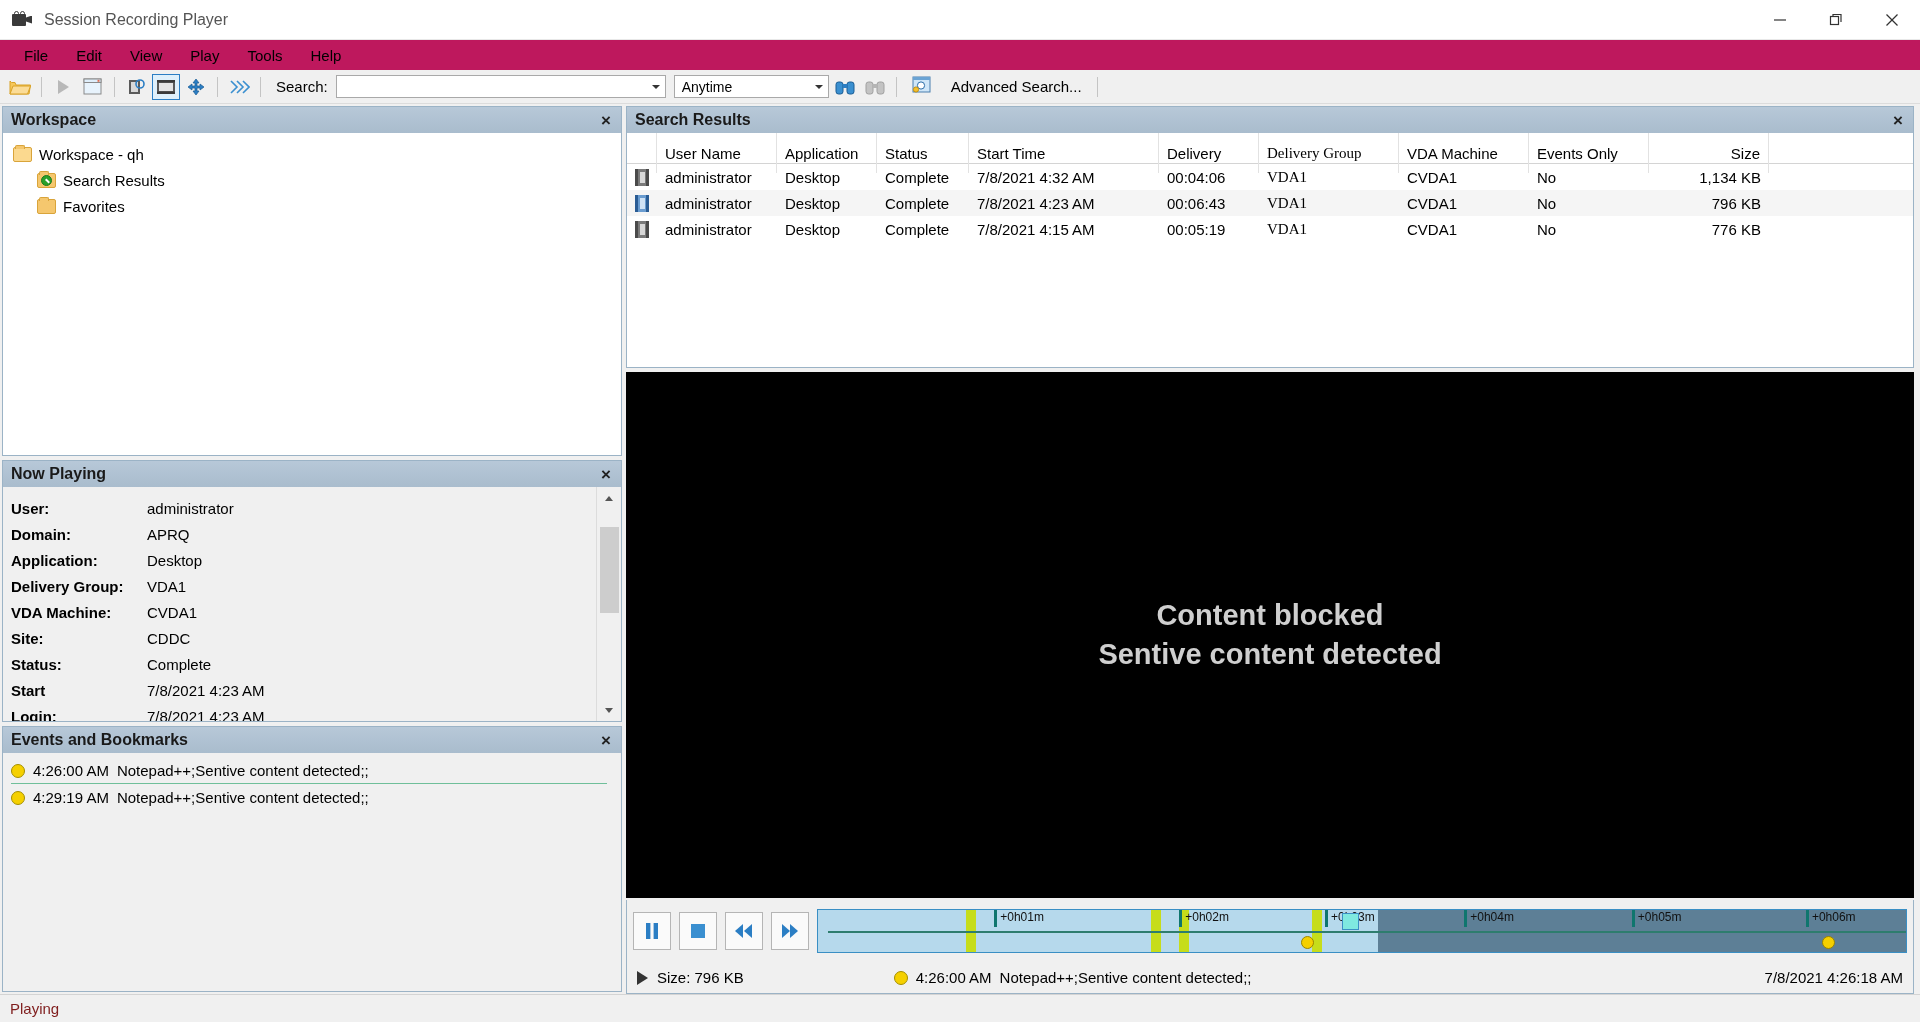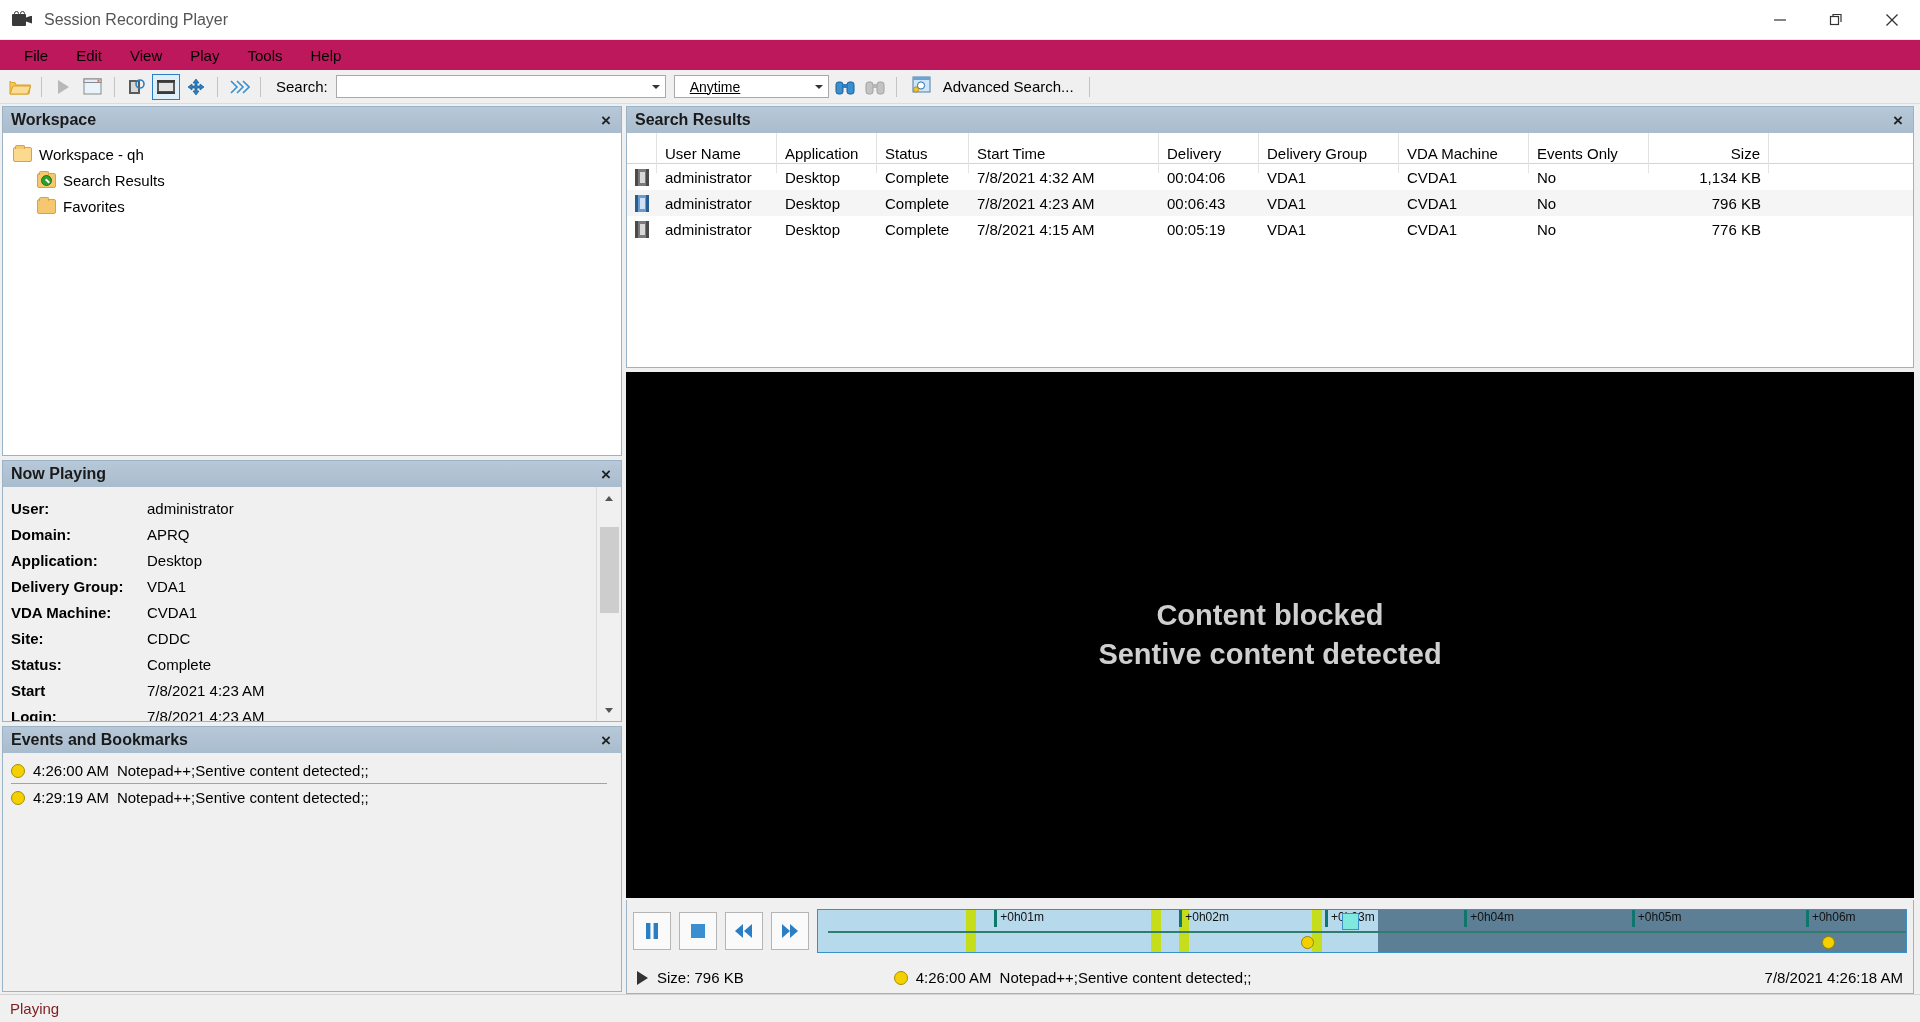--- a/index.html
+++ b/index.html
@@ -55,7 +55,7 @@
     width: 155px; height: 23px; background:#fff; border:1px solid #a9a9a9;
     display:flex; align-items:center; margin-left:6px;
   }
-  .time-combo span { flex:1; font-size:14px; padding-left:15px; color:#000;text-decoration:underline; }
+  .time-combo span { flex:1; font-size:14px; padding-left:7px; color:#000; }
 
   .bino { width:28px; height:26px; display:flex; align-items:center; justify-content:center; }
   .adv-btn { display:flex; align-items:center; gap:11px; padding:2px 8px; height:26px; }

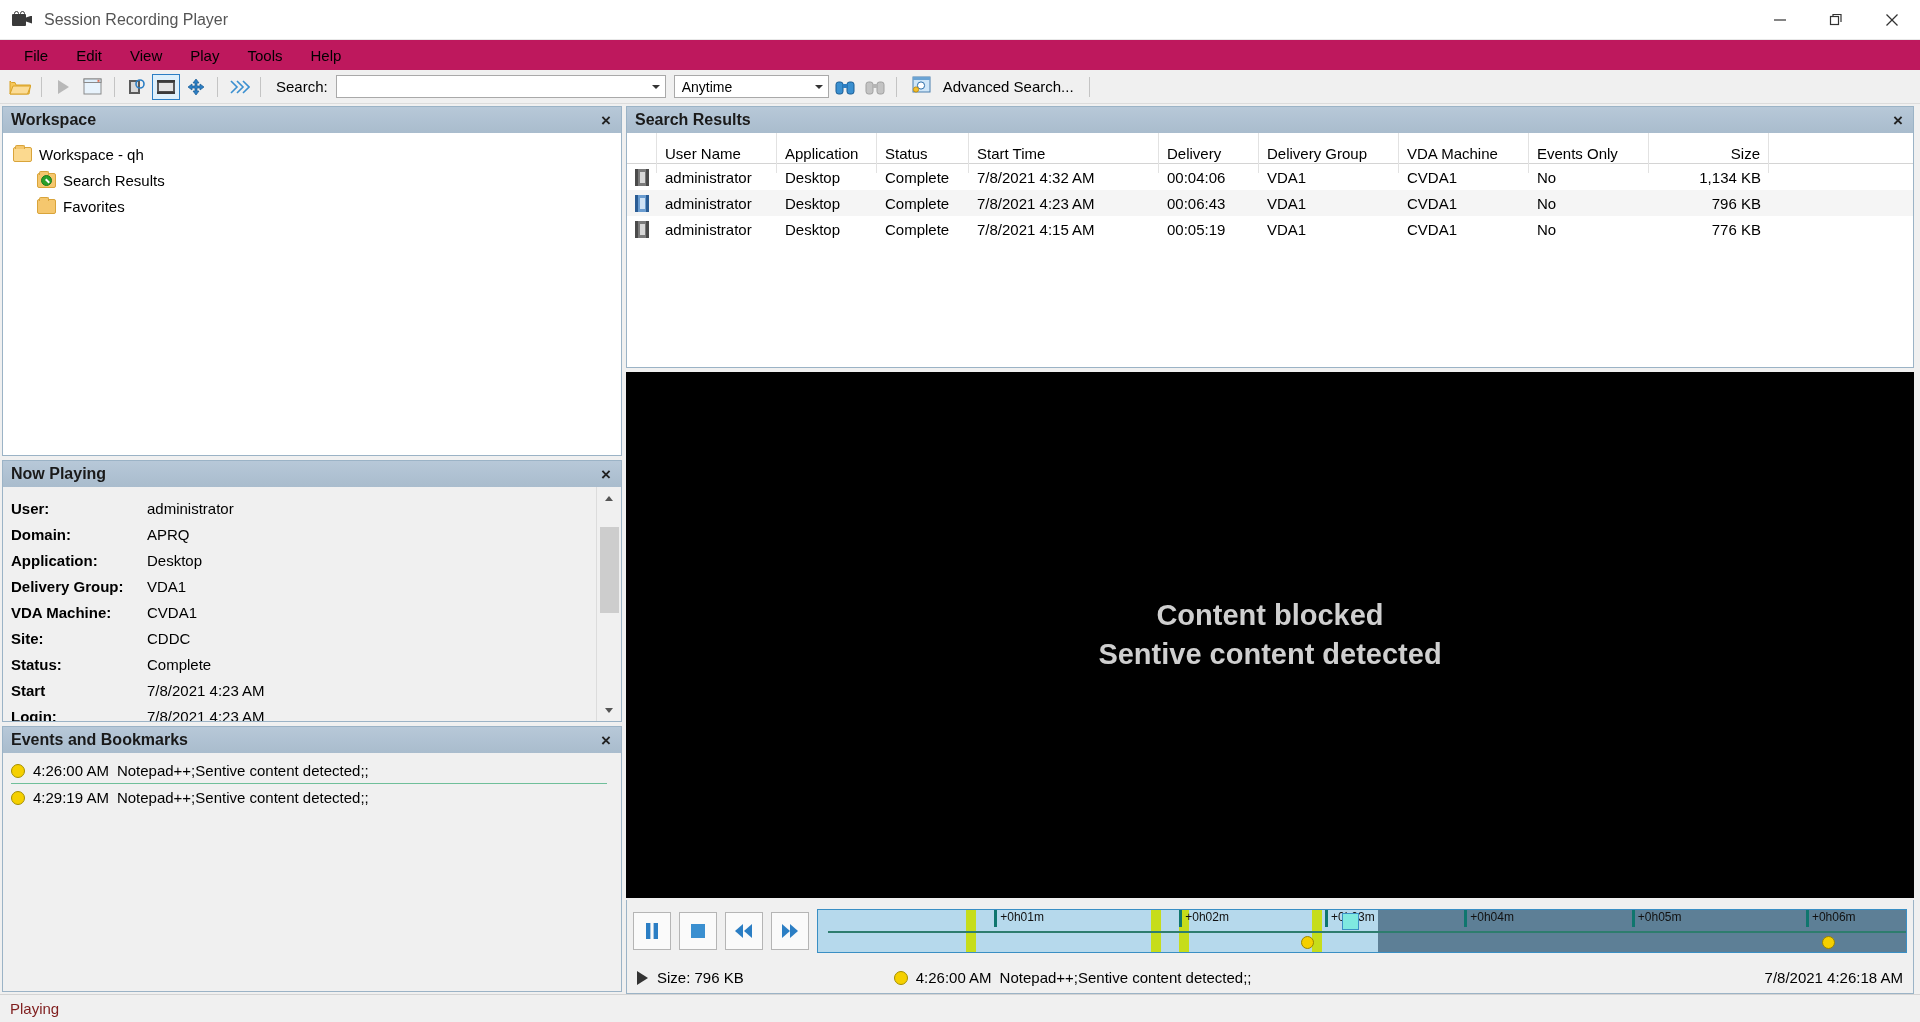--- a/index.html
+++ b/index.html
@@ -58,7 +58,7 @@
   .time-combo span { flex:1; font-size:14px; padding-left:7px; color:#000; }
 
   .bino { width:28px; height:26px; display:flex; align-items:center; justify-content:center; }
-  .adv-btn { display:flex; align-items:center; gap:11px; padding:2px 8px; height:26px; }
+  .adv-btn { display:flex; align-items:center; gap:19px; padding:2px 8px; height:26px; }
   .adv-btn span { font-size:15px; }
 
   

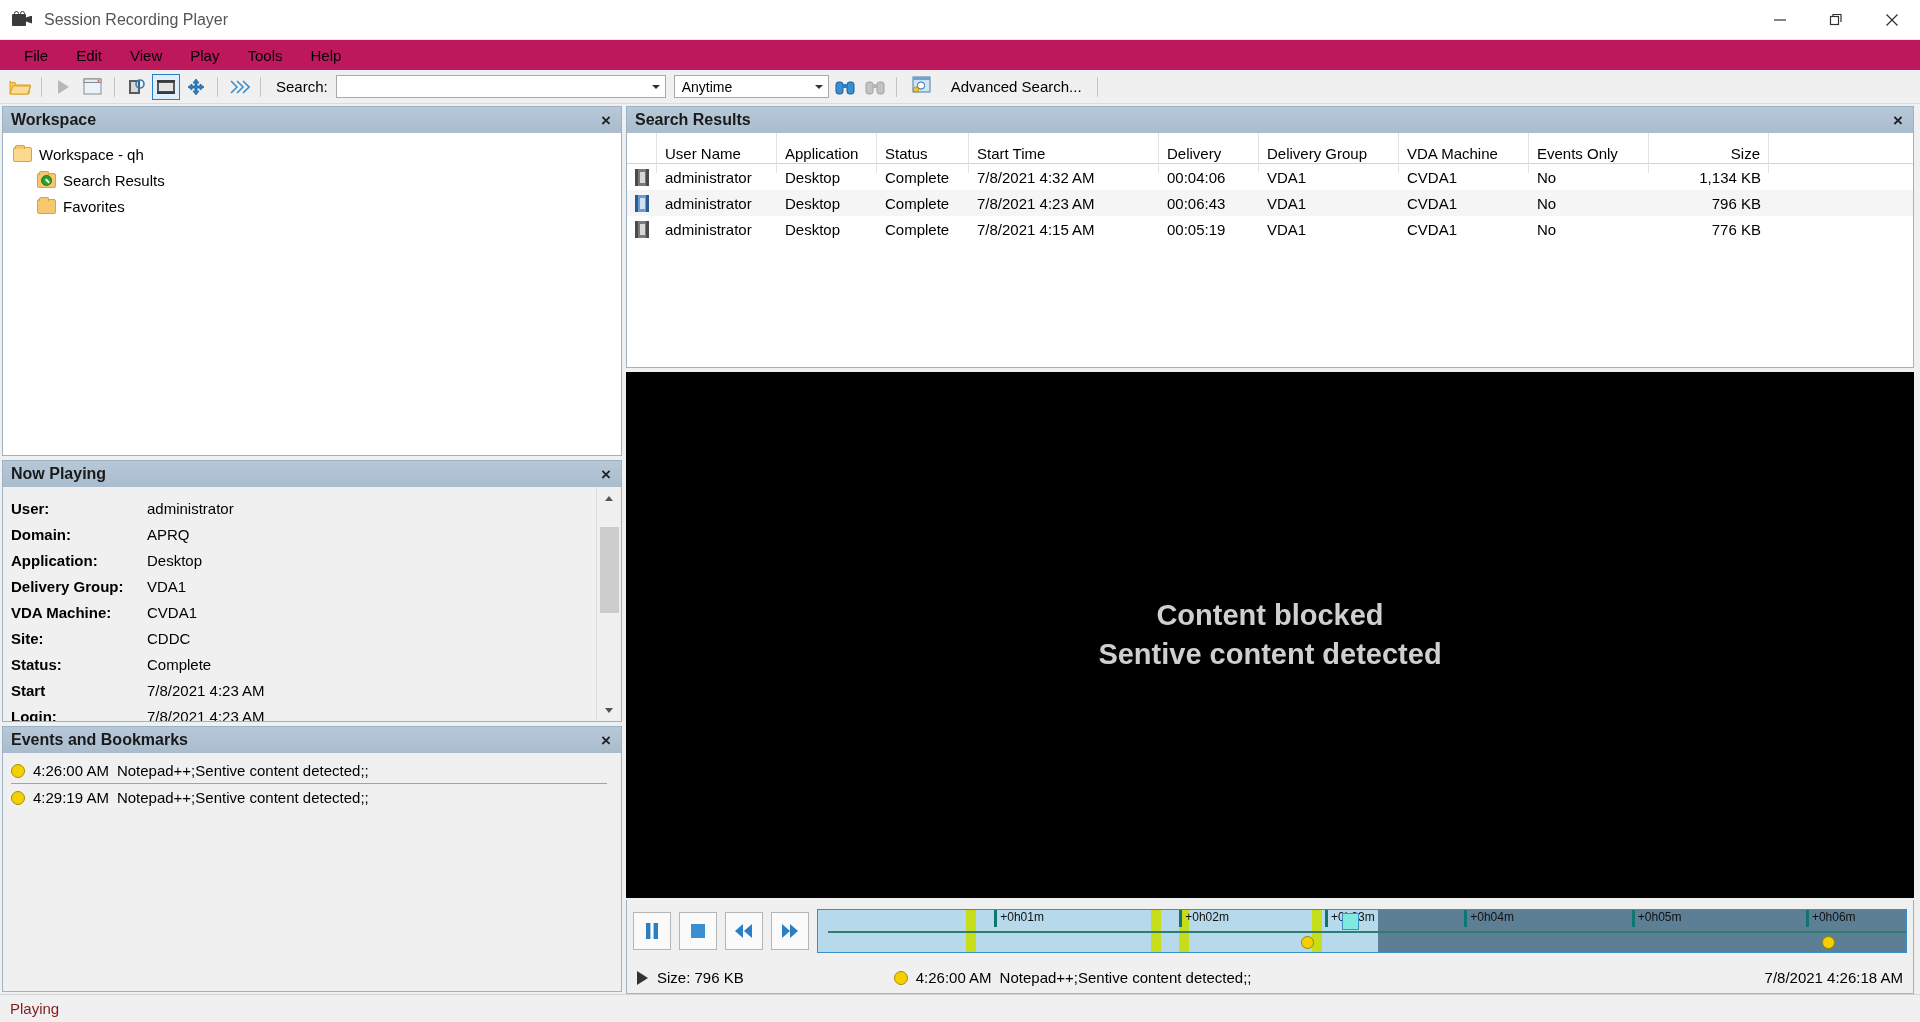--- a/index.html
+++ b/index.html
@@ -124,7 +124,7 @@
   .c-status{width:92px;flex:0 0 92px;}
   .c-start{width:190px;flex:0 0 190px;}
   .c-dur{width:100px;flex:0 0 100px;}
-  .c-dg{width:140px;flex:0 0 140px;}
+  .c-dg{width:140px;flex:0 0 140px;font-family:Liberation Serif, serif;}
   .c-vda{width:130px;flex:0 0 130px;}
   .c-eo{width:120px;flex:0 0 120px;}
   .c-size{width:120px;flex:0 0 120px;justify-content:flex-end;}

